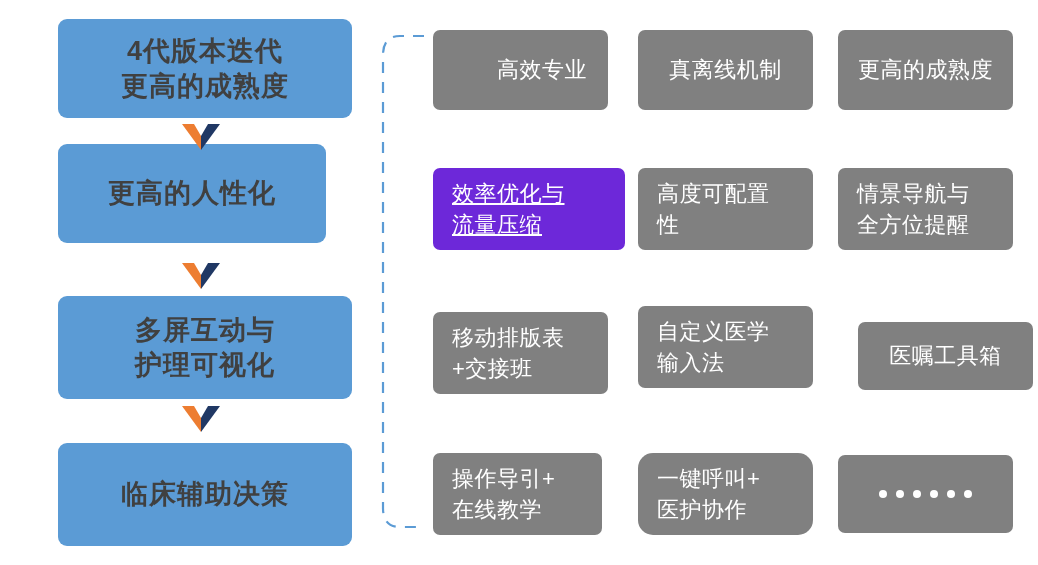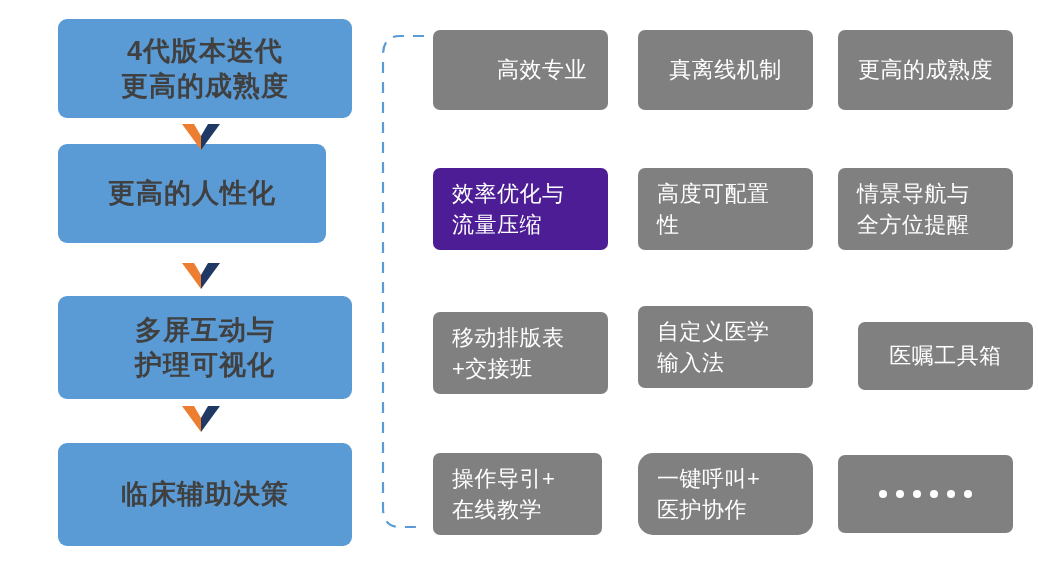--- a/index.html
+++ b/index.html
@@ -149,7 +149,7 @@
       <div class="feature-box align-center" style="left: 433px; top: 30px; width: 175px; height: 80px; background: rgb(128, 128, 128); padding-left: 43px;">高效专业</div>
       <div class="feature-box align-center" style="left: 638px; top: 30px; width: 175px; height: 80px; background: rgb(128, 128, 128);">真离线机制</div>
       <div class="feature-box align-center" style="left: 838px; top: 30px; width: 175px; height: 80px; background: rgb(128, 128, 128);">更高的成熟度</div>
-      <div class="feature-box align-left" style="left: 433px; top: 168px; width: 175px; height: 82px; background: #4c1d95;">效率优化与
+      <div class="feature-box align-left" style="left: 433px; top: 168px; width: 192px; height: 82px; background: #6d28d9; text-decoration: underline;">效率优化与
 流量压缩</div>
       <div class="feature-box align-left" style="left: 638px; top: 168px; width: 175px; height: 82px; background: rgb(128, 128, 128);">高度可配置
 性</div>

